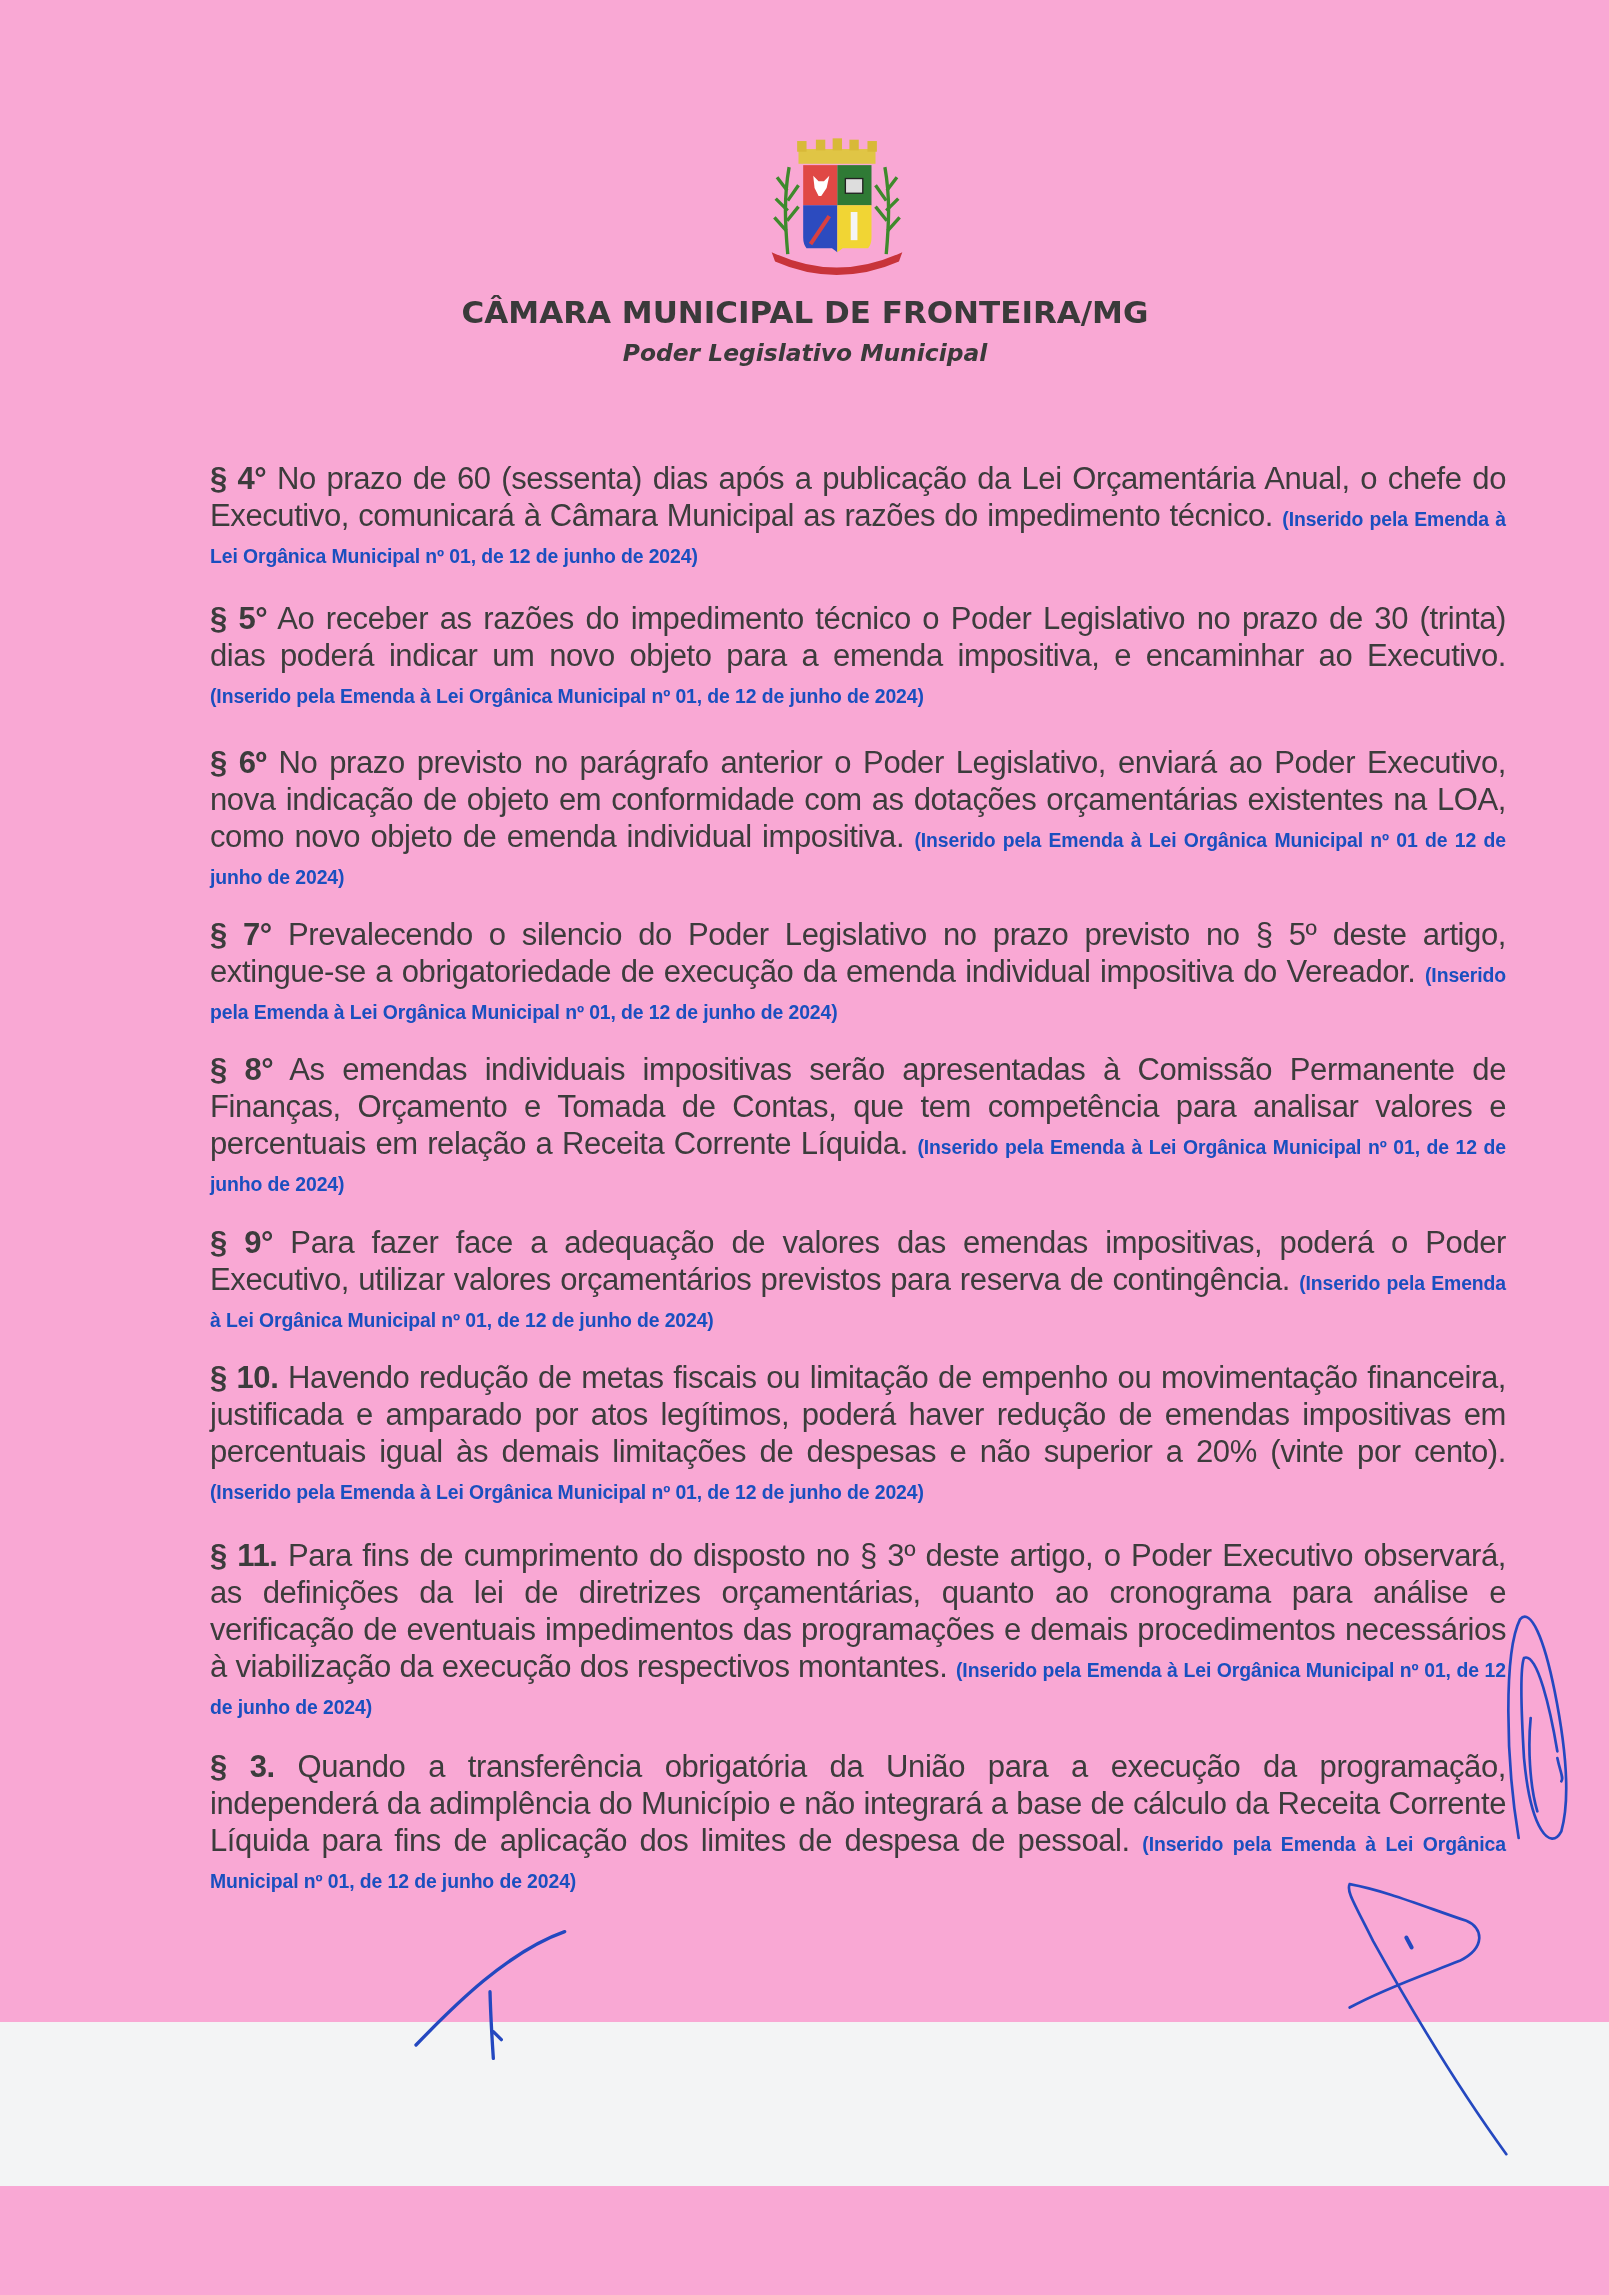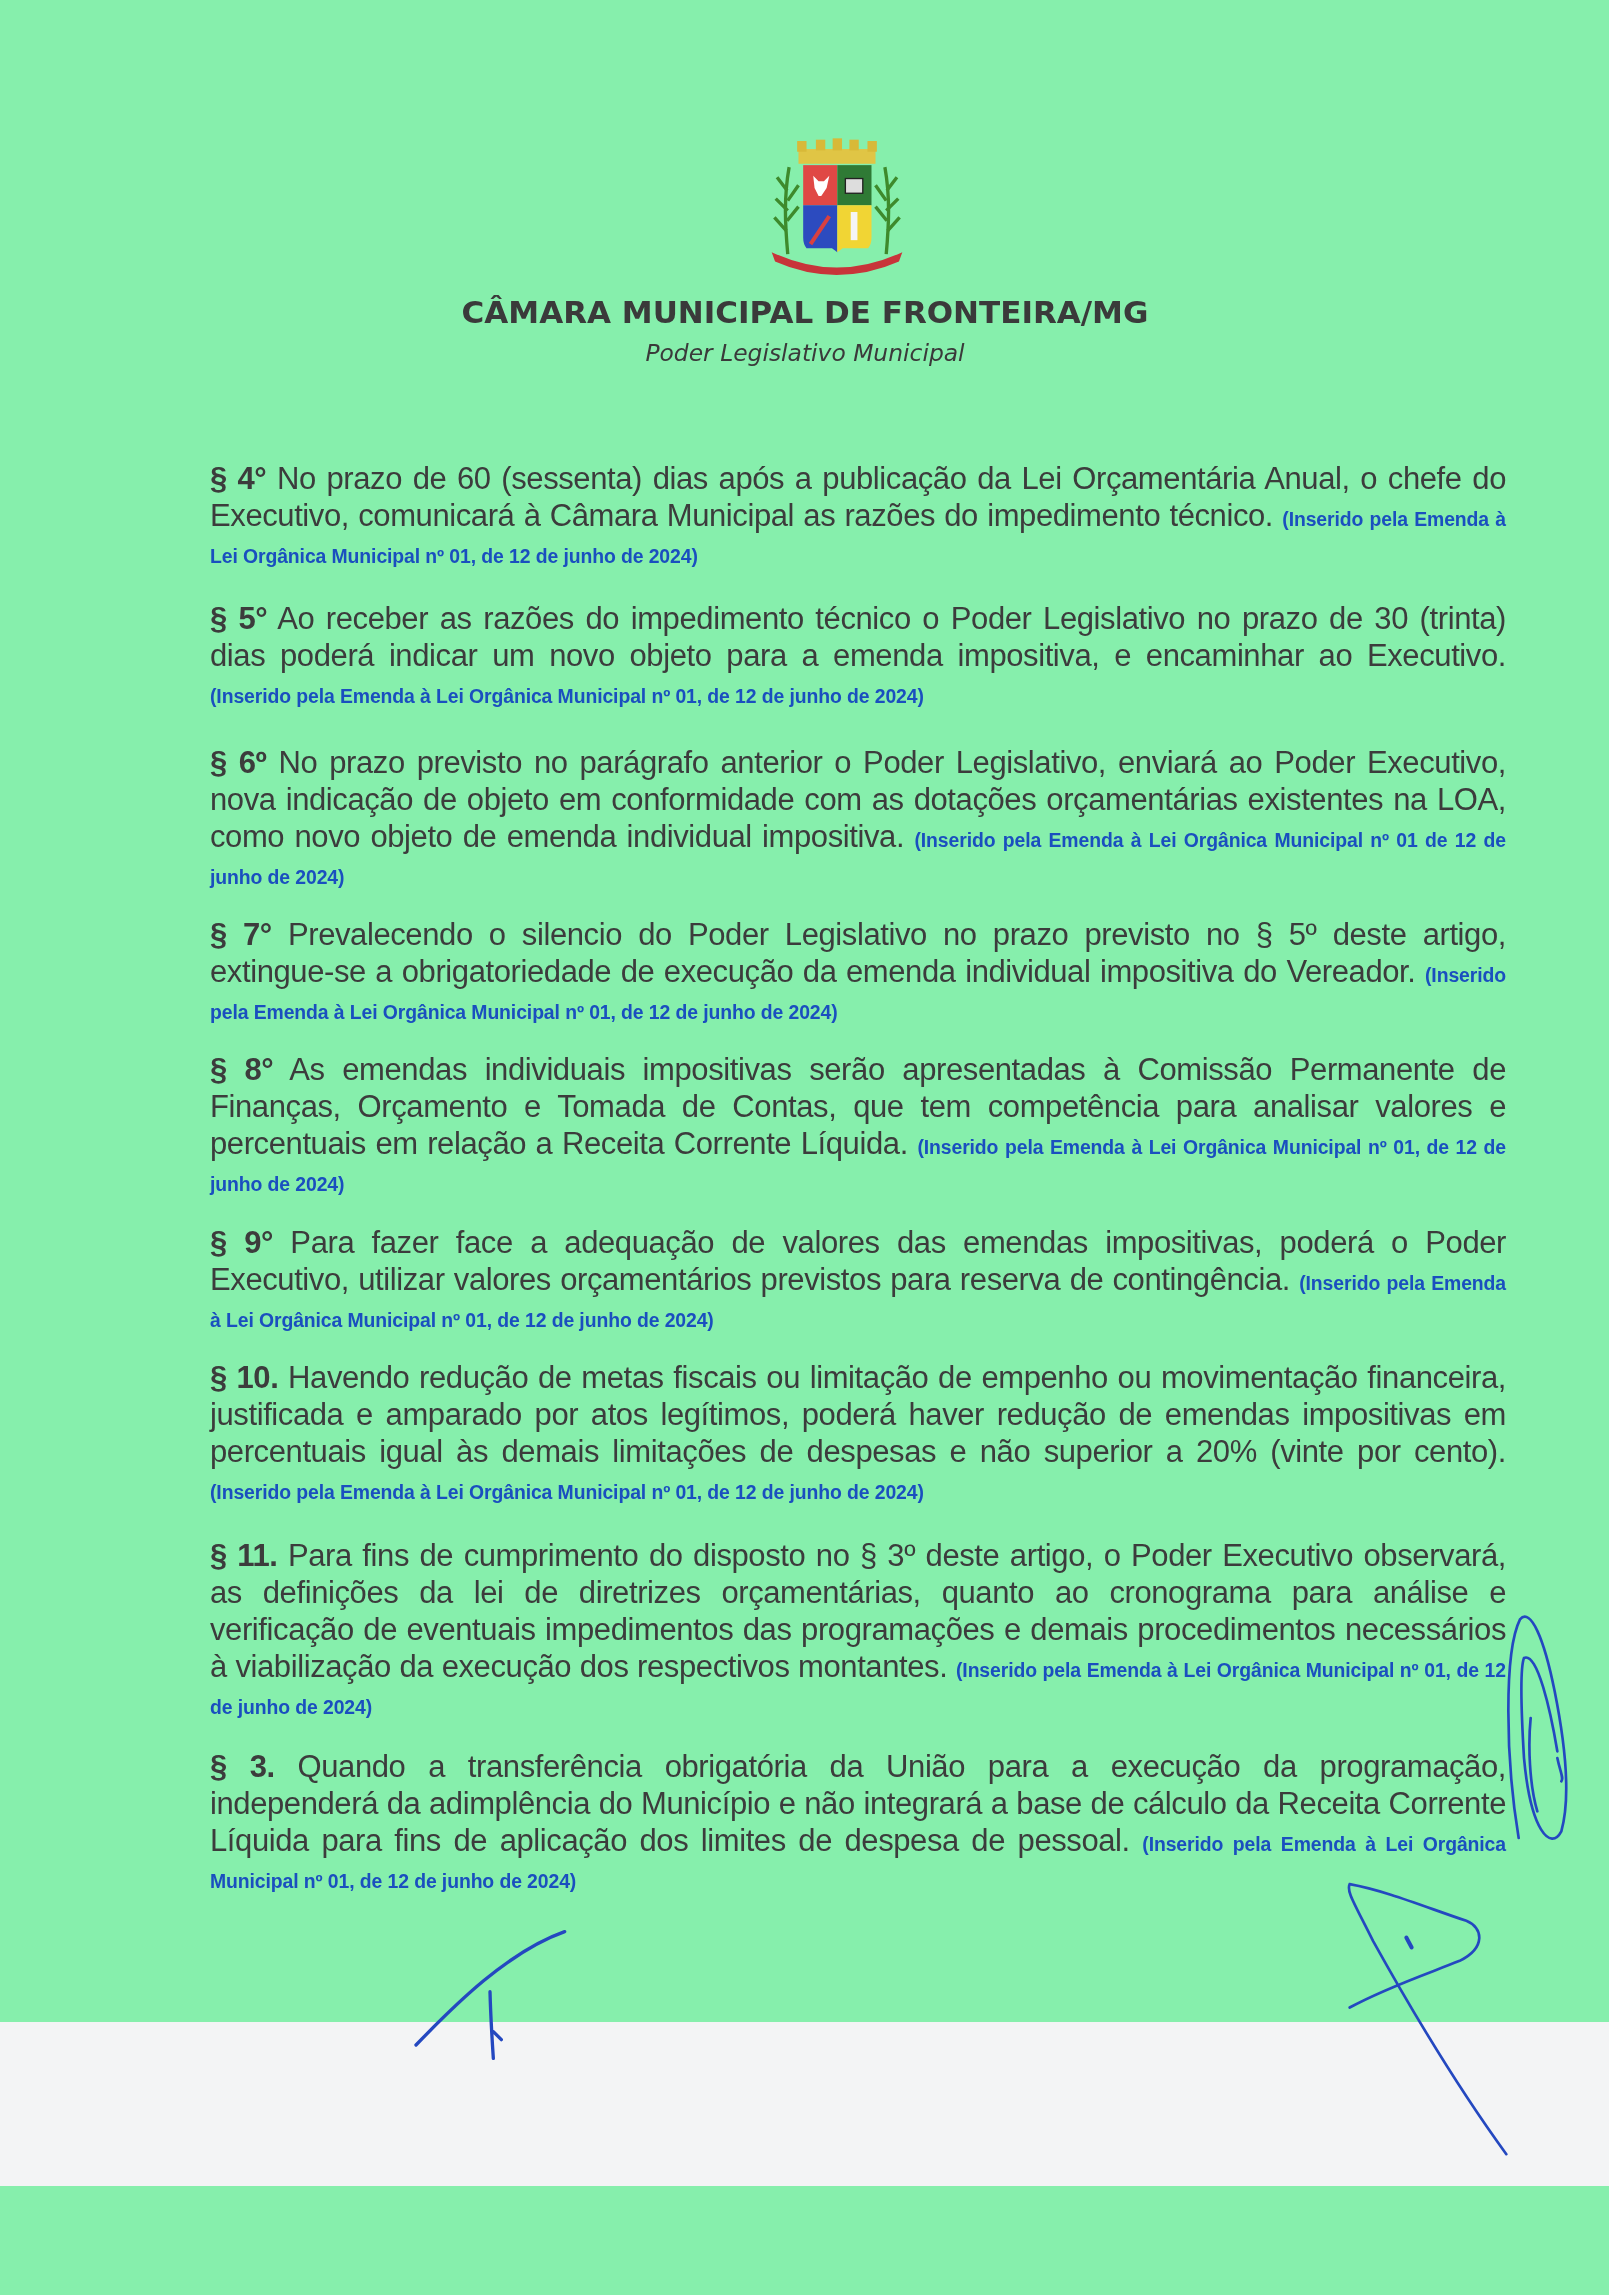--- a/index.html
+++ b/index.html
@@ -4,7 +4,7 @@
 <style>
   html, body { margin: 0; padding: 0; background: #ffffff; }
   body { width: 1610px; height: 2295px; position: relative; overflow: hidden; font-family: "Liberation Sans", sans-serif; }
-  .page { position: absolute; inset: 0; background: #86efac; }
+  .page { position: absolute; inset: 0; background: #f9a8d4; }
 
   
   .crest { position: absolute; left: 765px; top: 137px; width: 144px; height: 144px; }

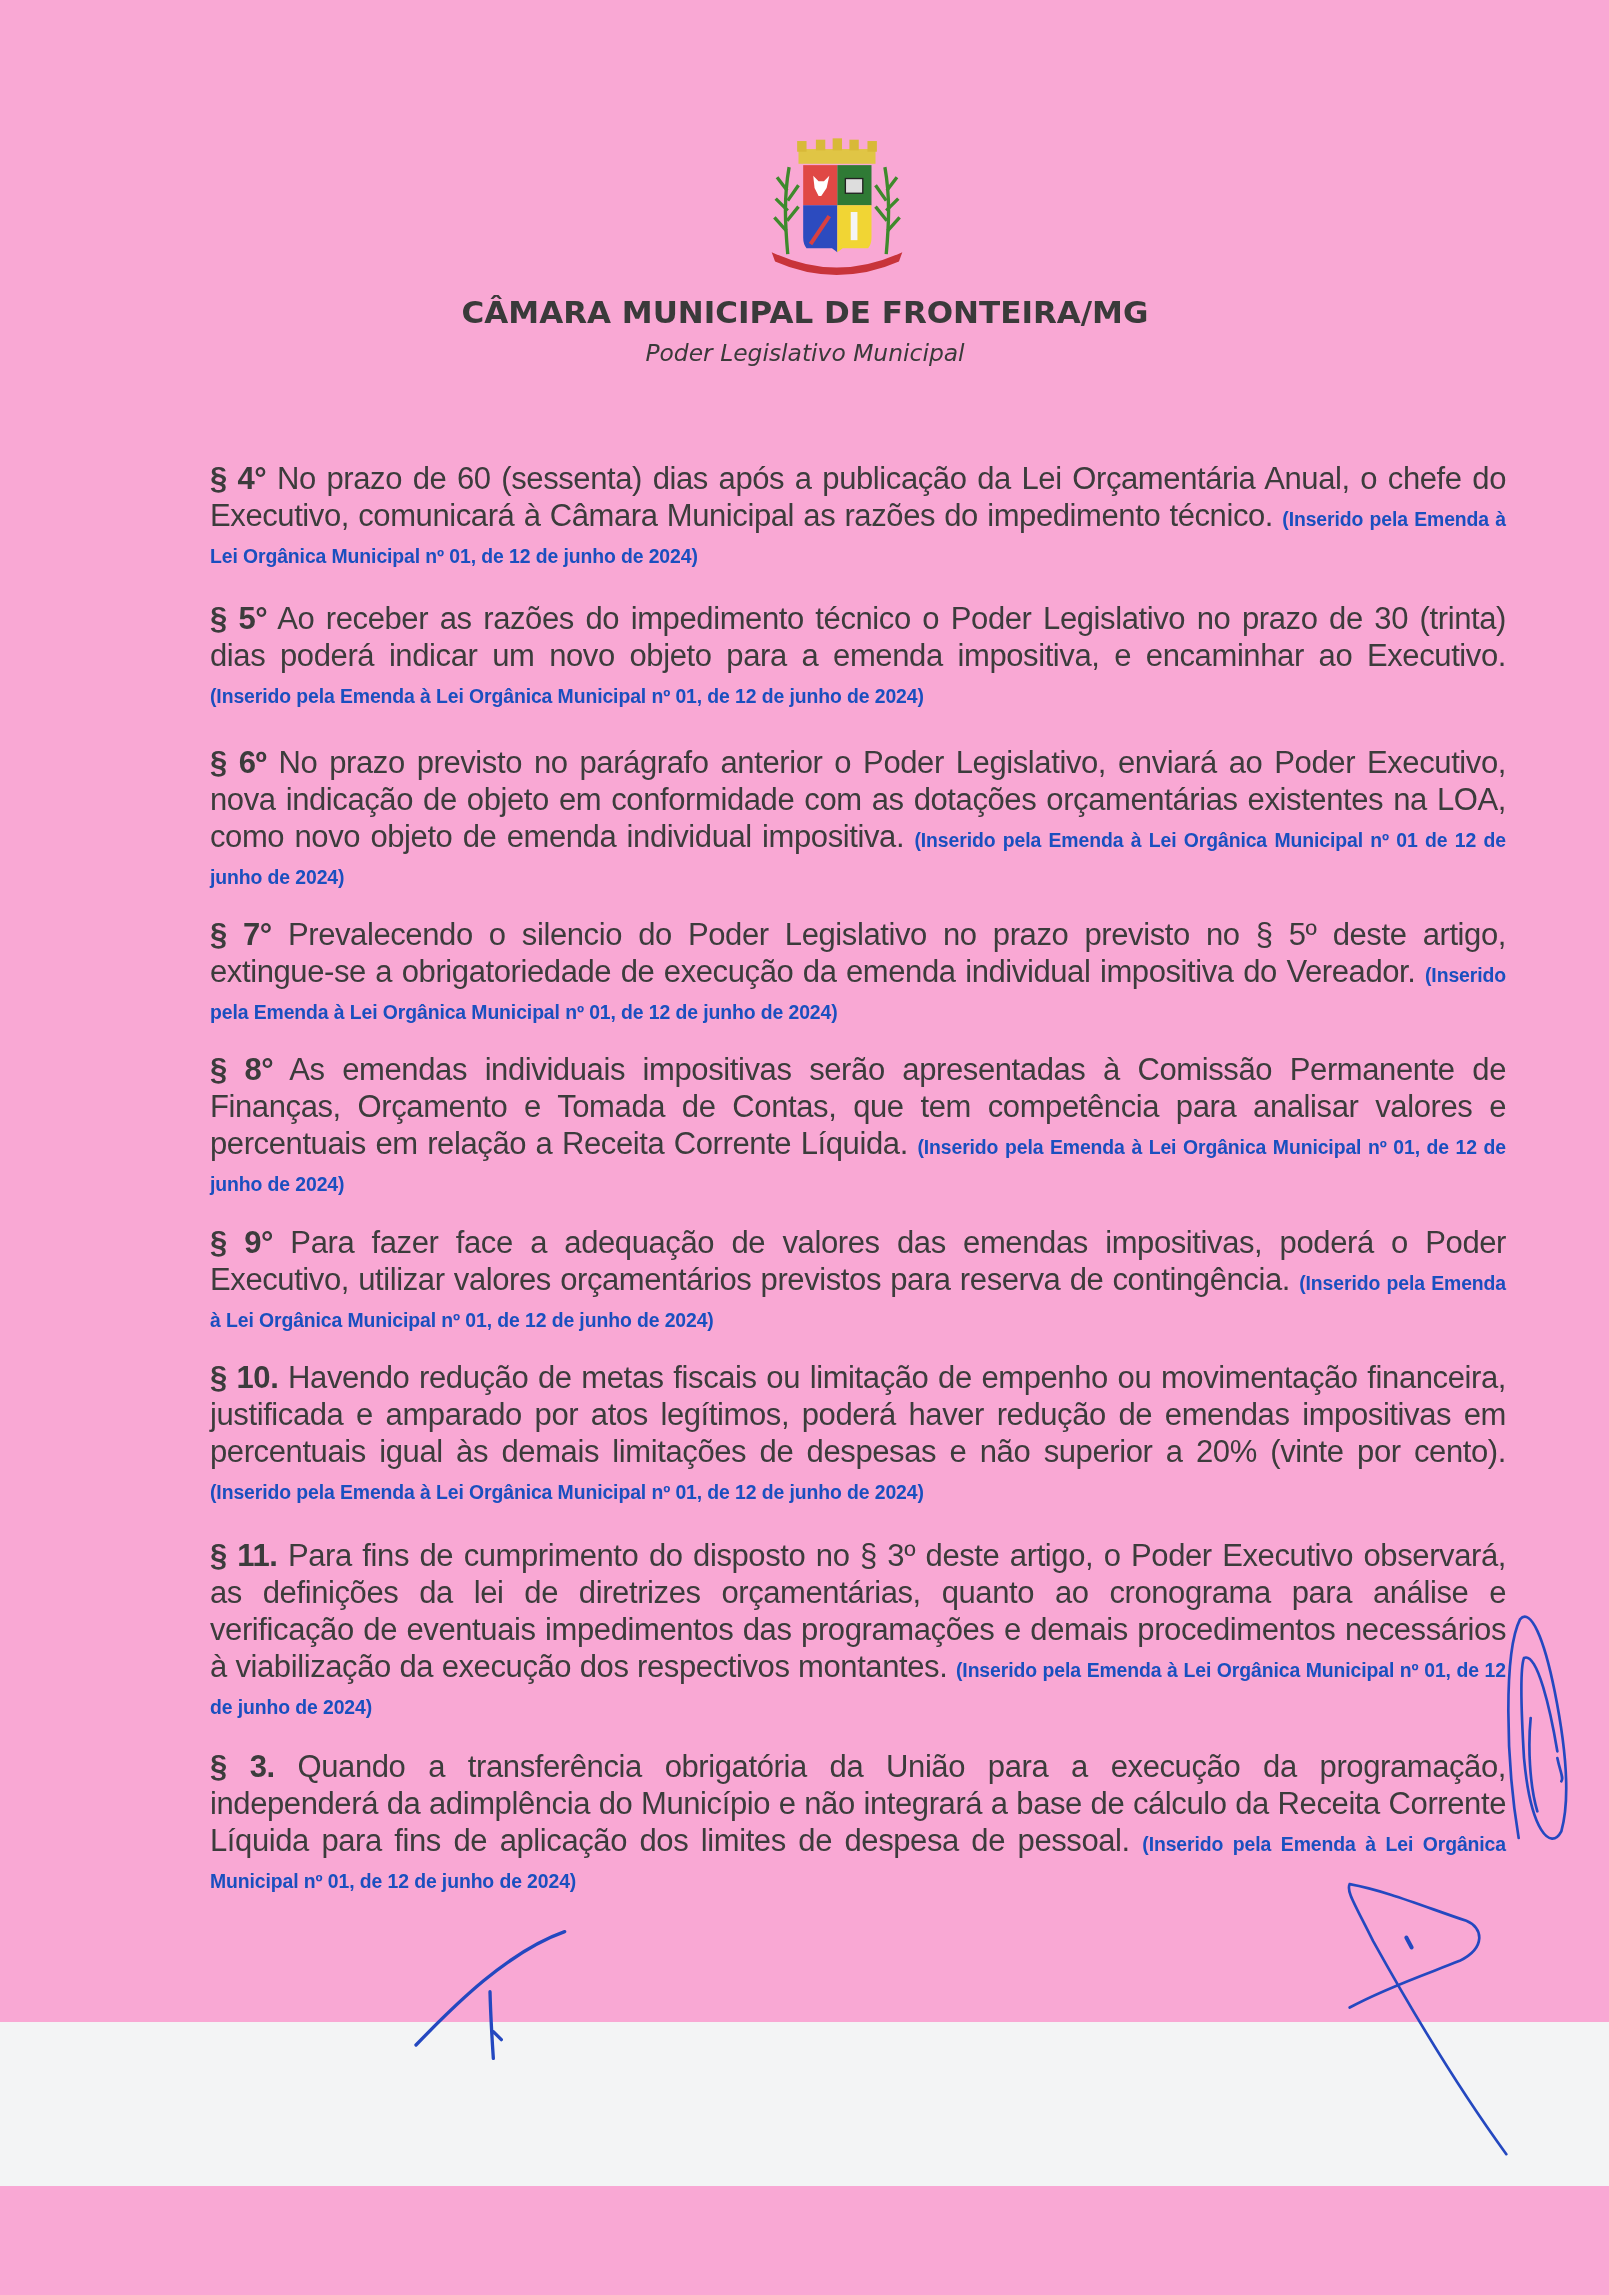--- a/index.html
+++ b/index.html
@@ -11,7 +11,7 @@
   .org-title { position: absolute; left: 0; width: 1610px; top: 294px; text-align: center;
     font-family: "DejaVu Sans", sans-serif; font-weight: bold; font-size: 31px; color: #3a3a3a; letter-spacing: 0px; }
   .org-subtitle { position: absolute; left: 0; width: 1610px; top: 339px; text-align: center;
-    font-family: "DejaVu Sans", sans-serif; font-weight: normal; font-style: italic; font-size: 23.4px; color: #3a3a3a; }
+    font-family: "DejaVu Sans", sans-serif; font-weight: bold; font-style: italic; font-size: 23.4px; color: #3a3a3a; }
 
   
   .content { position: absolute; left: 198px; top: 460px; width: 1296px; margin-left: 12px; }

